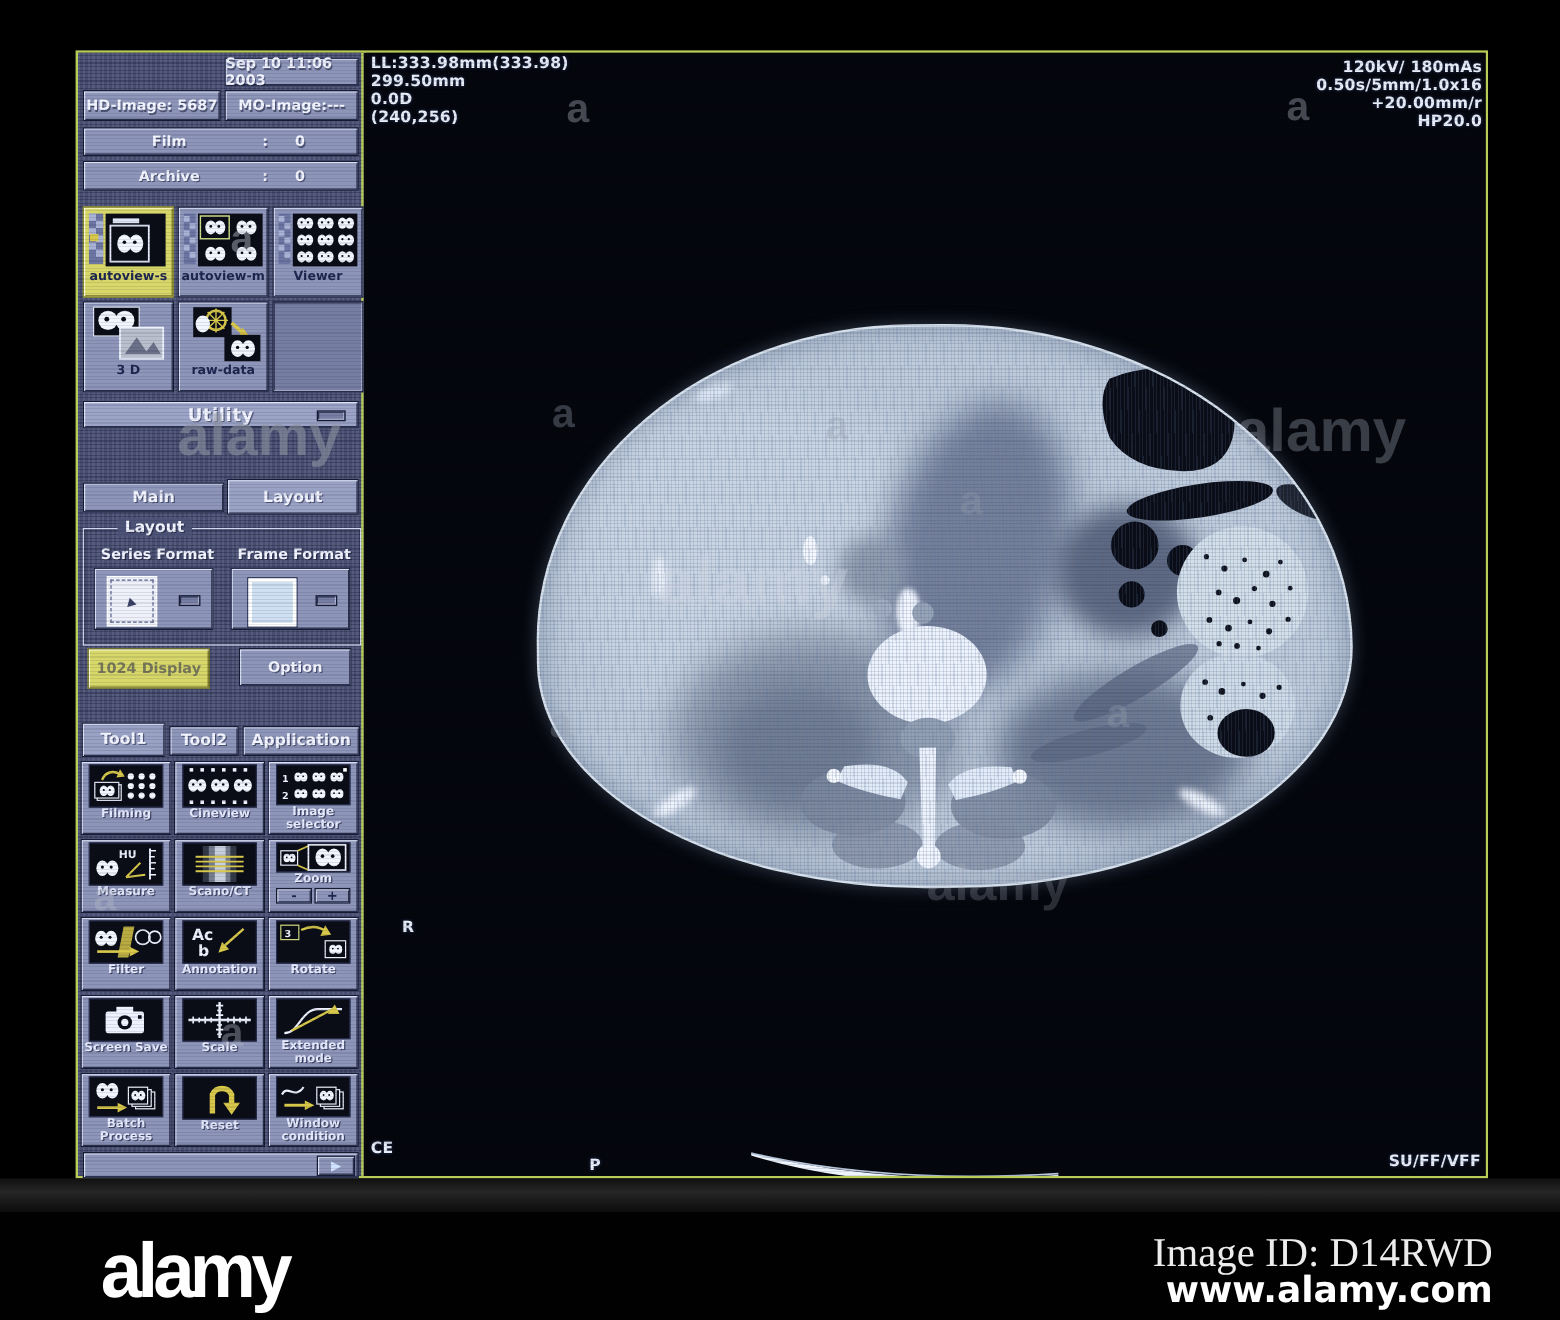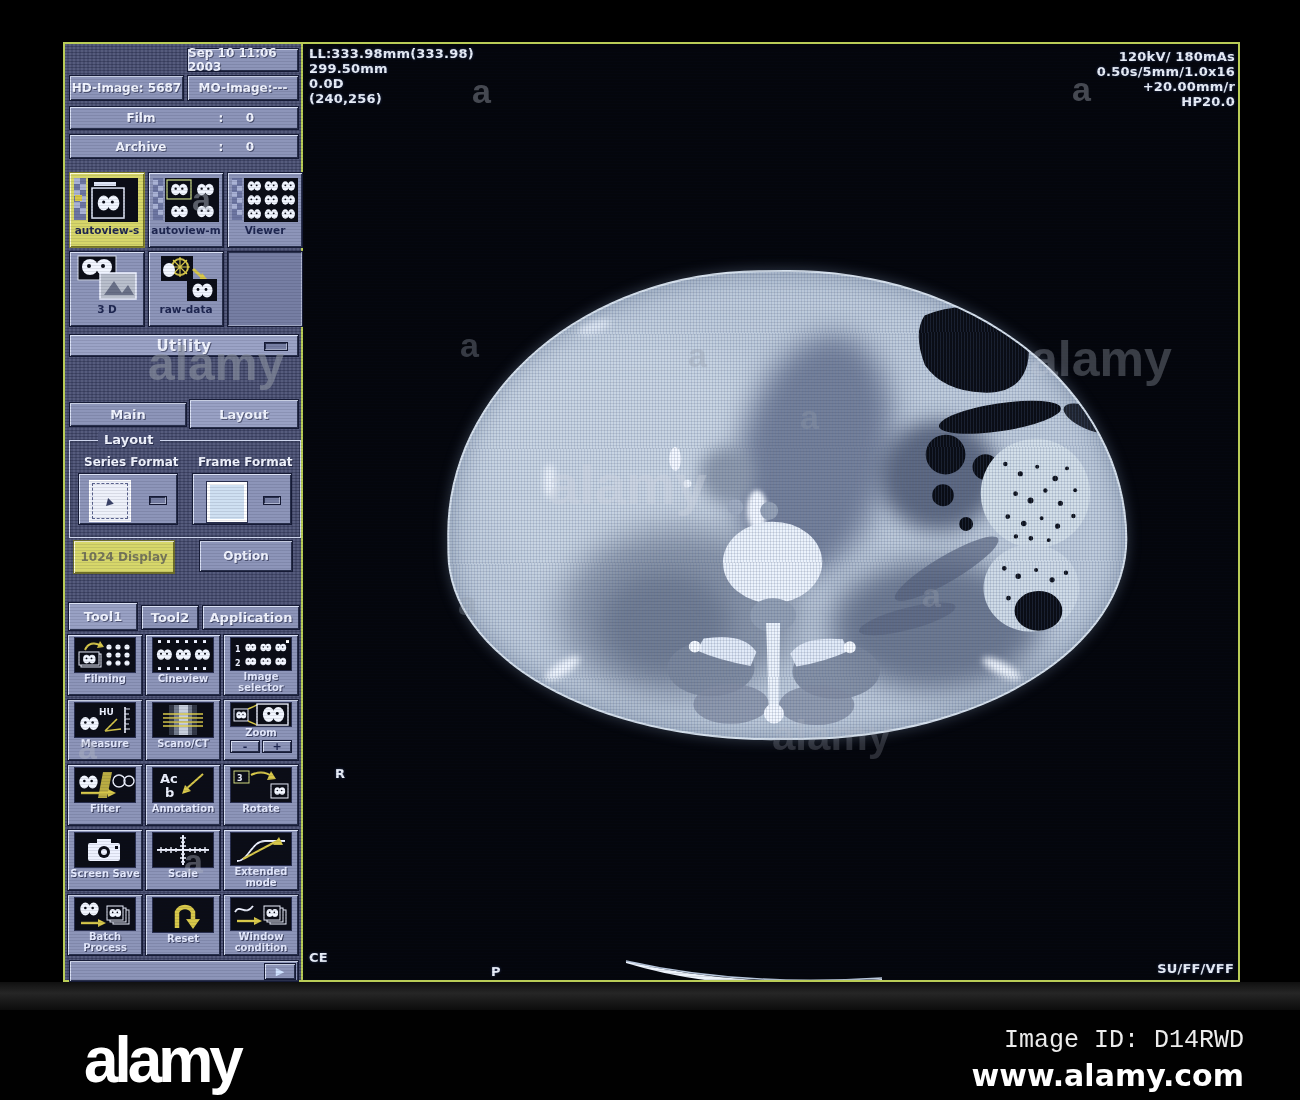--- a/index.html
+++ b/index.html
@@ -116,8 +116,8 @@
   .banner{position:absolute;left:0;top:1010px;width:1300px;height:90px;background:#010101;z-index:80;}
   .alamy-logo{position:absolute;left:84px;top:14px;color:#fff;font-size:62px;font-weight:bold;
       letter-spacing:-4px;transform:scaleY(1.04);font-family:"Liberation Sans",sans-serif;}
-  .banner .id{position:absolute;right:56px;top:16px;color:#ececec;font-size:25px;
-      font-family:Liberation Mono, monospace;}
+  .banner .id{position:absolute;right:56px;top:16px;color:#ececec;font-size:34px;
+      font-family:Liberation Serif, serif;}
   .banner .url{position:absolute;right:56px;top:48px;color:#fff;font-size:30px;font-weight:bold;
       font-family:"DejaVu Sans",sans-serif;}
 </style>

